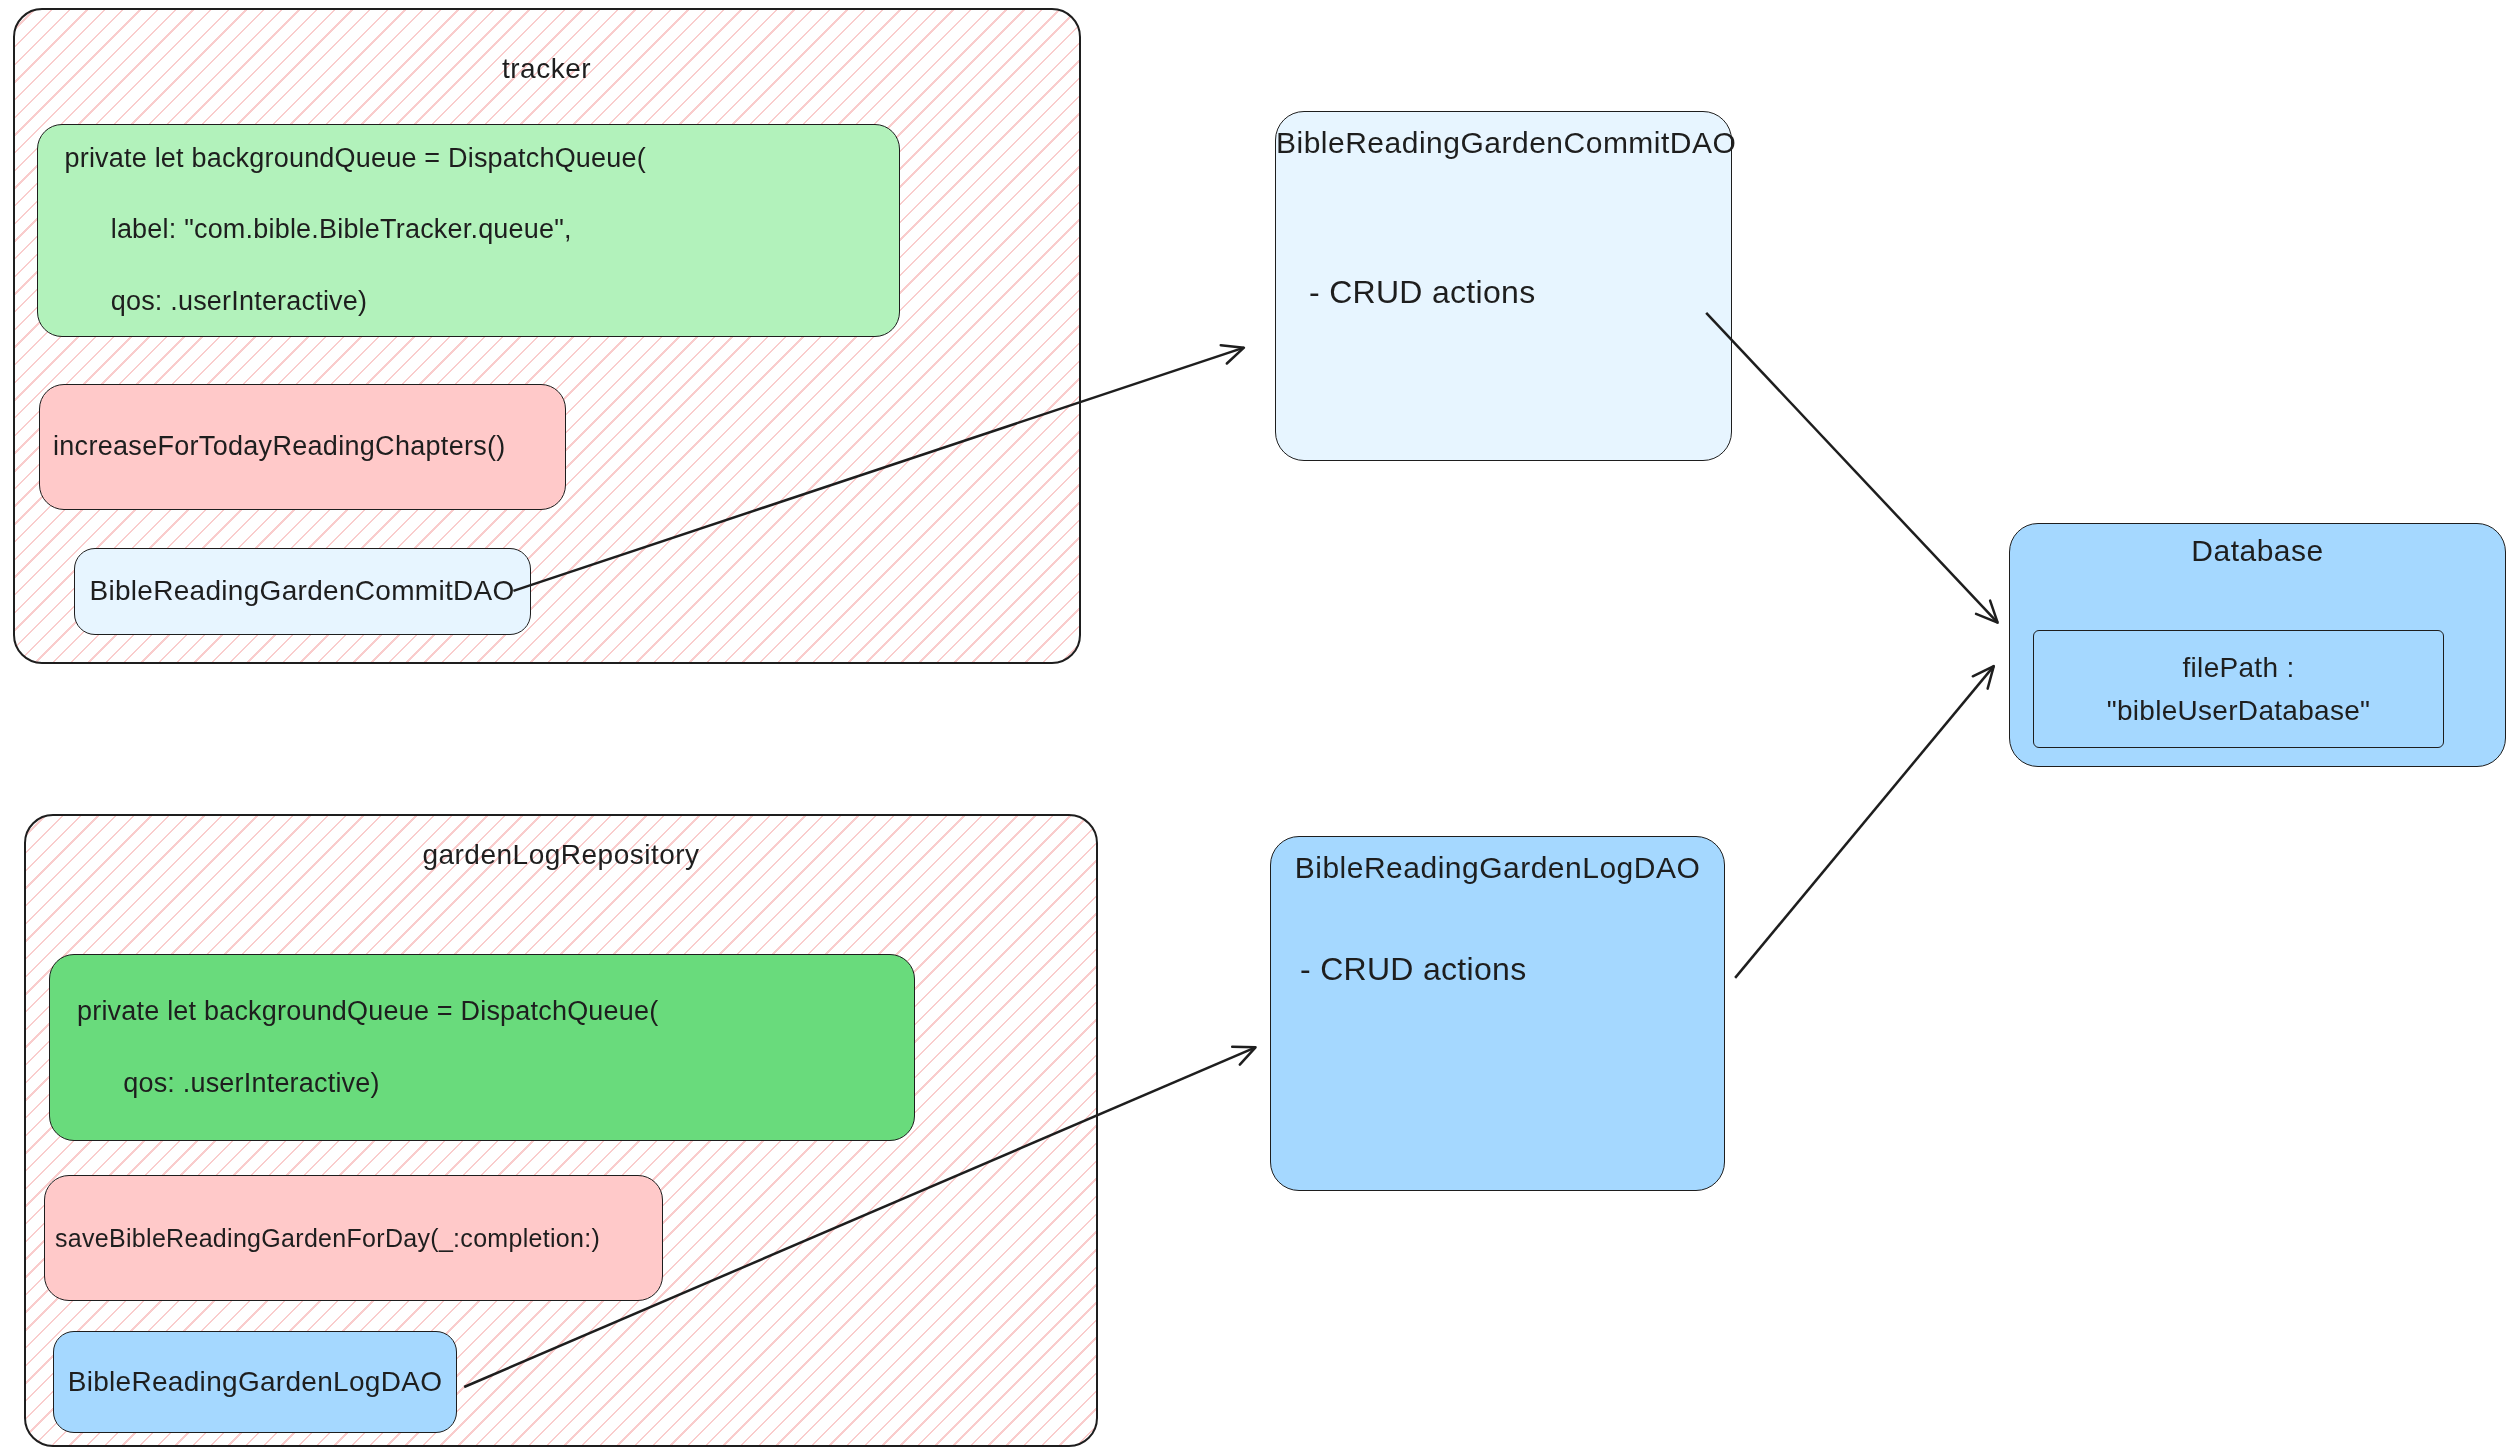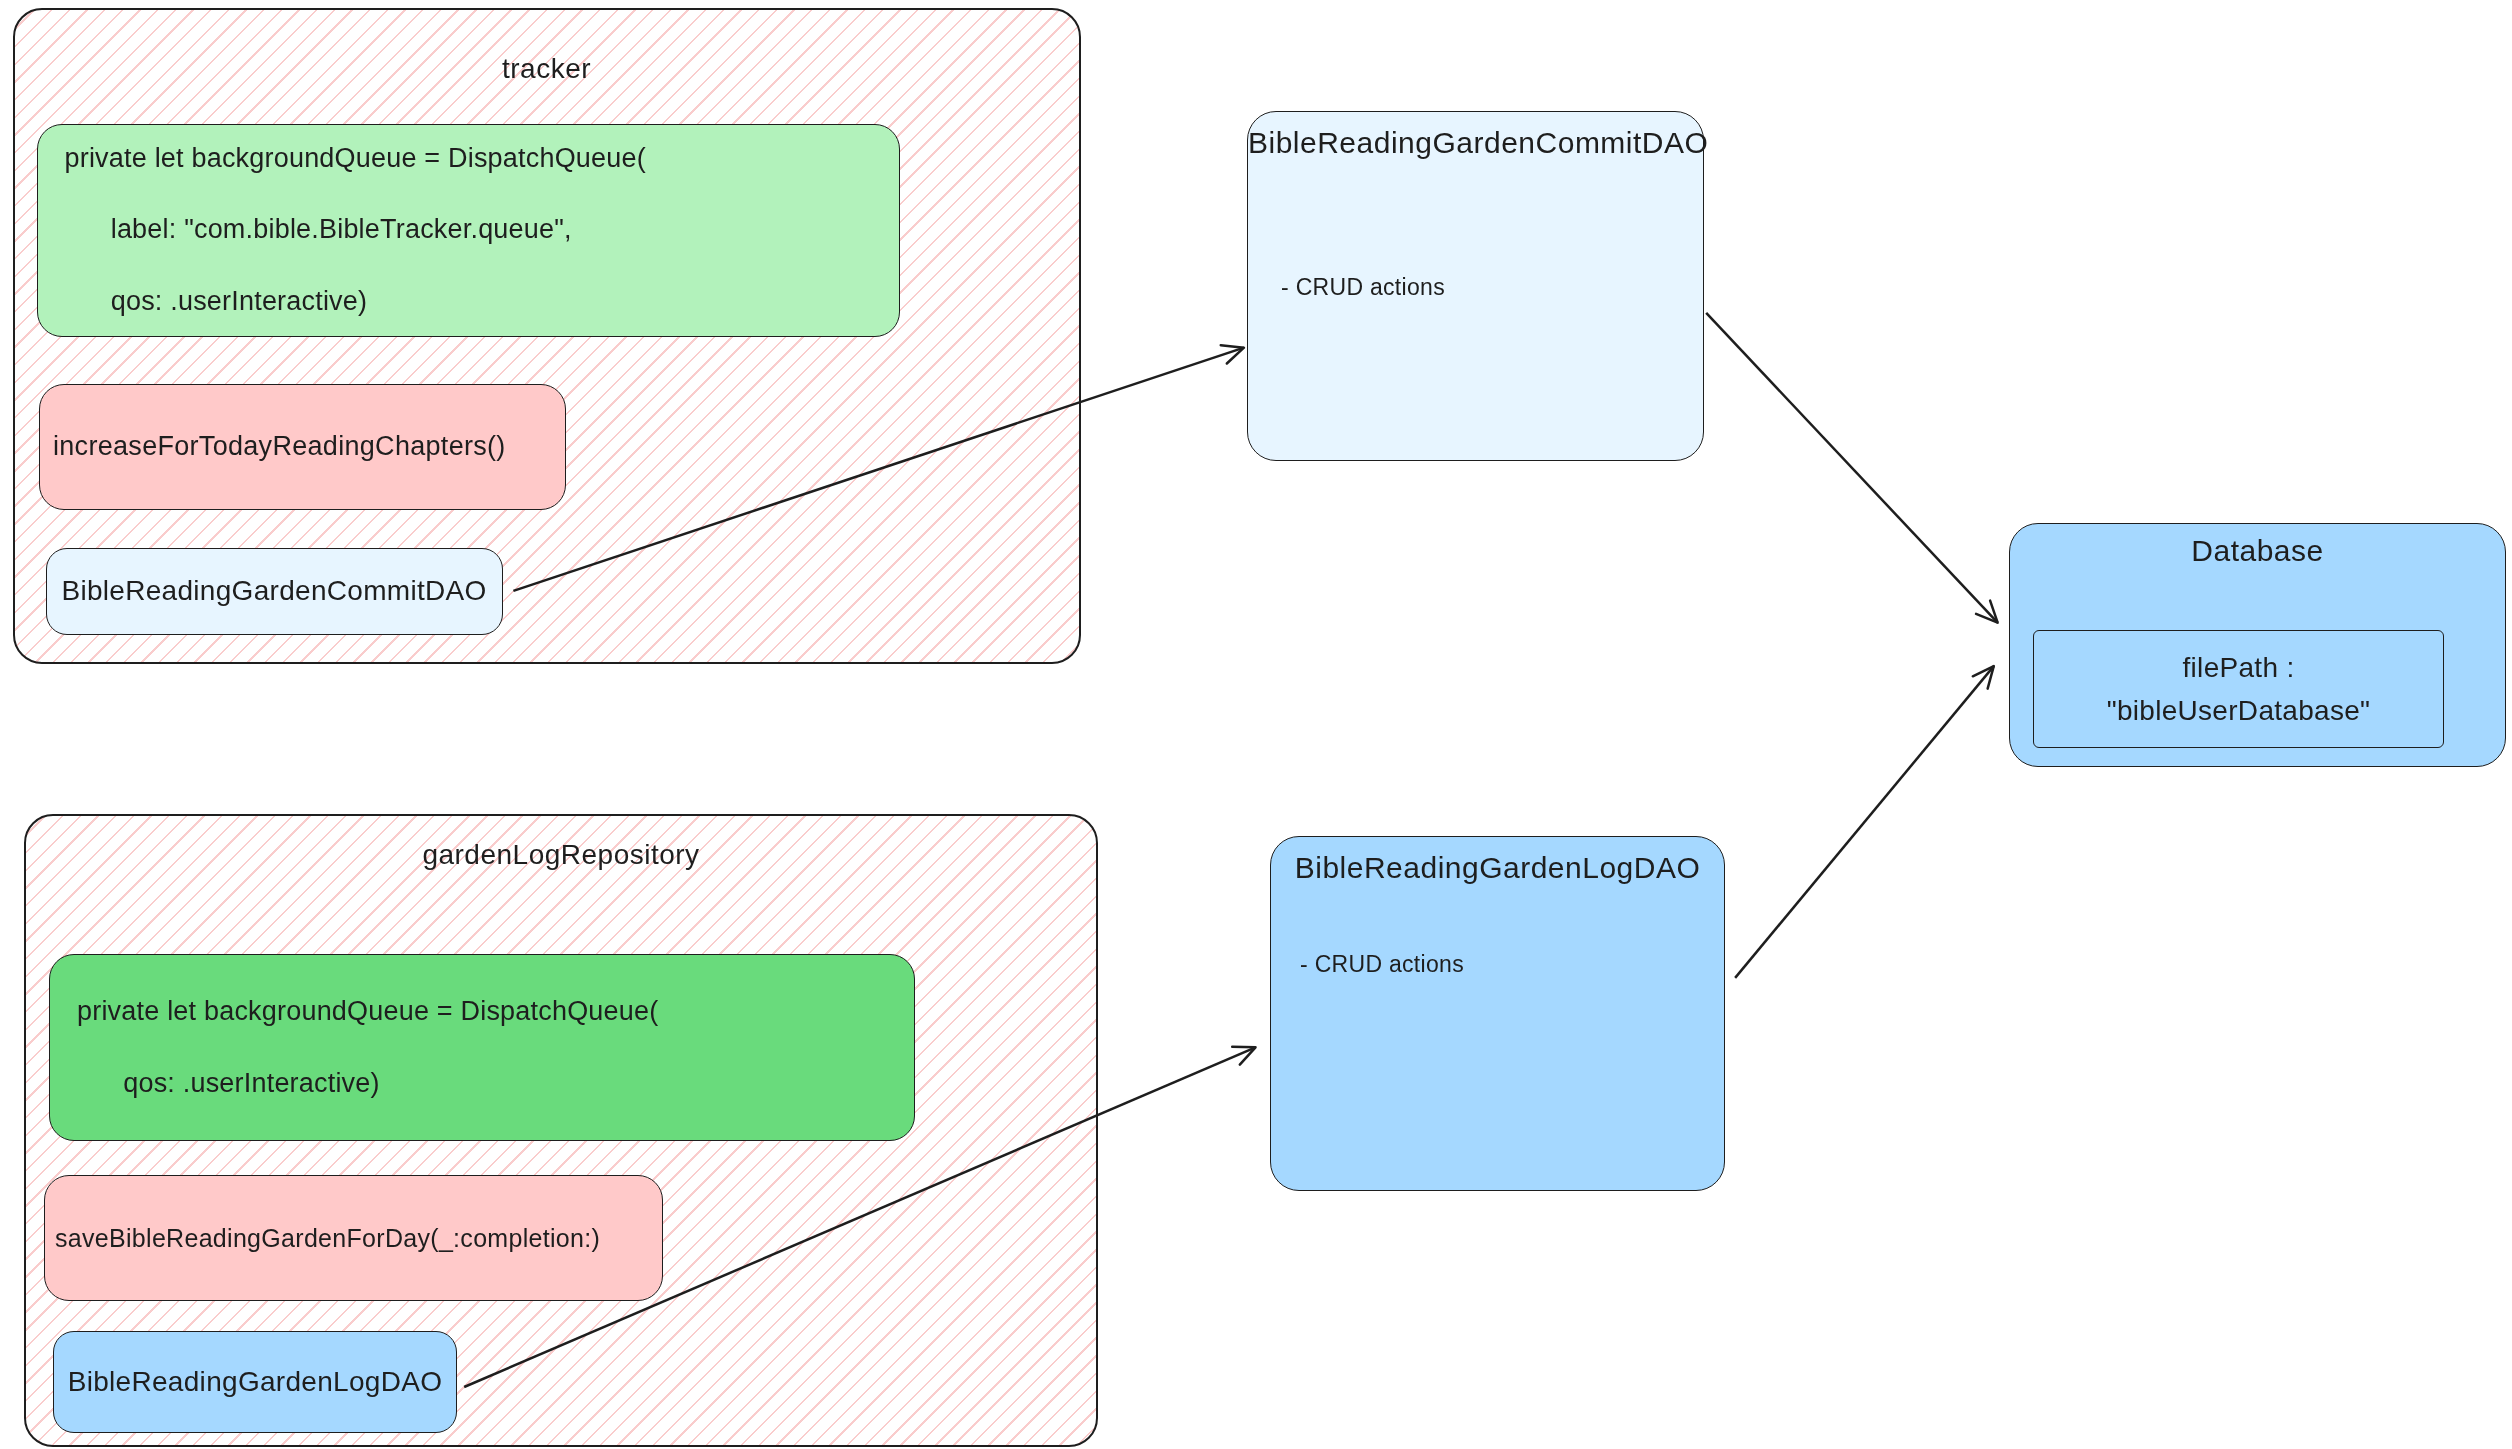--- a/index.html
+++ b/index.html
@@ -55,7 +55,7 @@
   .fill-light-green{background:var(--light-green);}
   .fill-green{background:var(--green);}
   .fill-pink{background:var(--pink);}
-  .fill-pale-blue{background:var(--pale-blue);}
+  .fill-pale-blue{background:var(--pale-blue);margin-left:28px;}
   .fill-blue{background:var(--blue);}
 
   .inner-box{

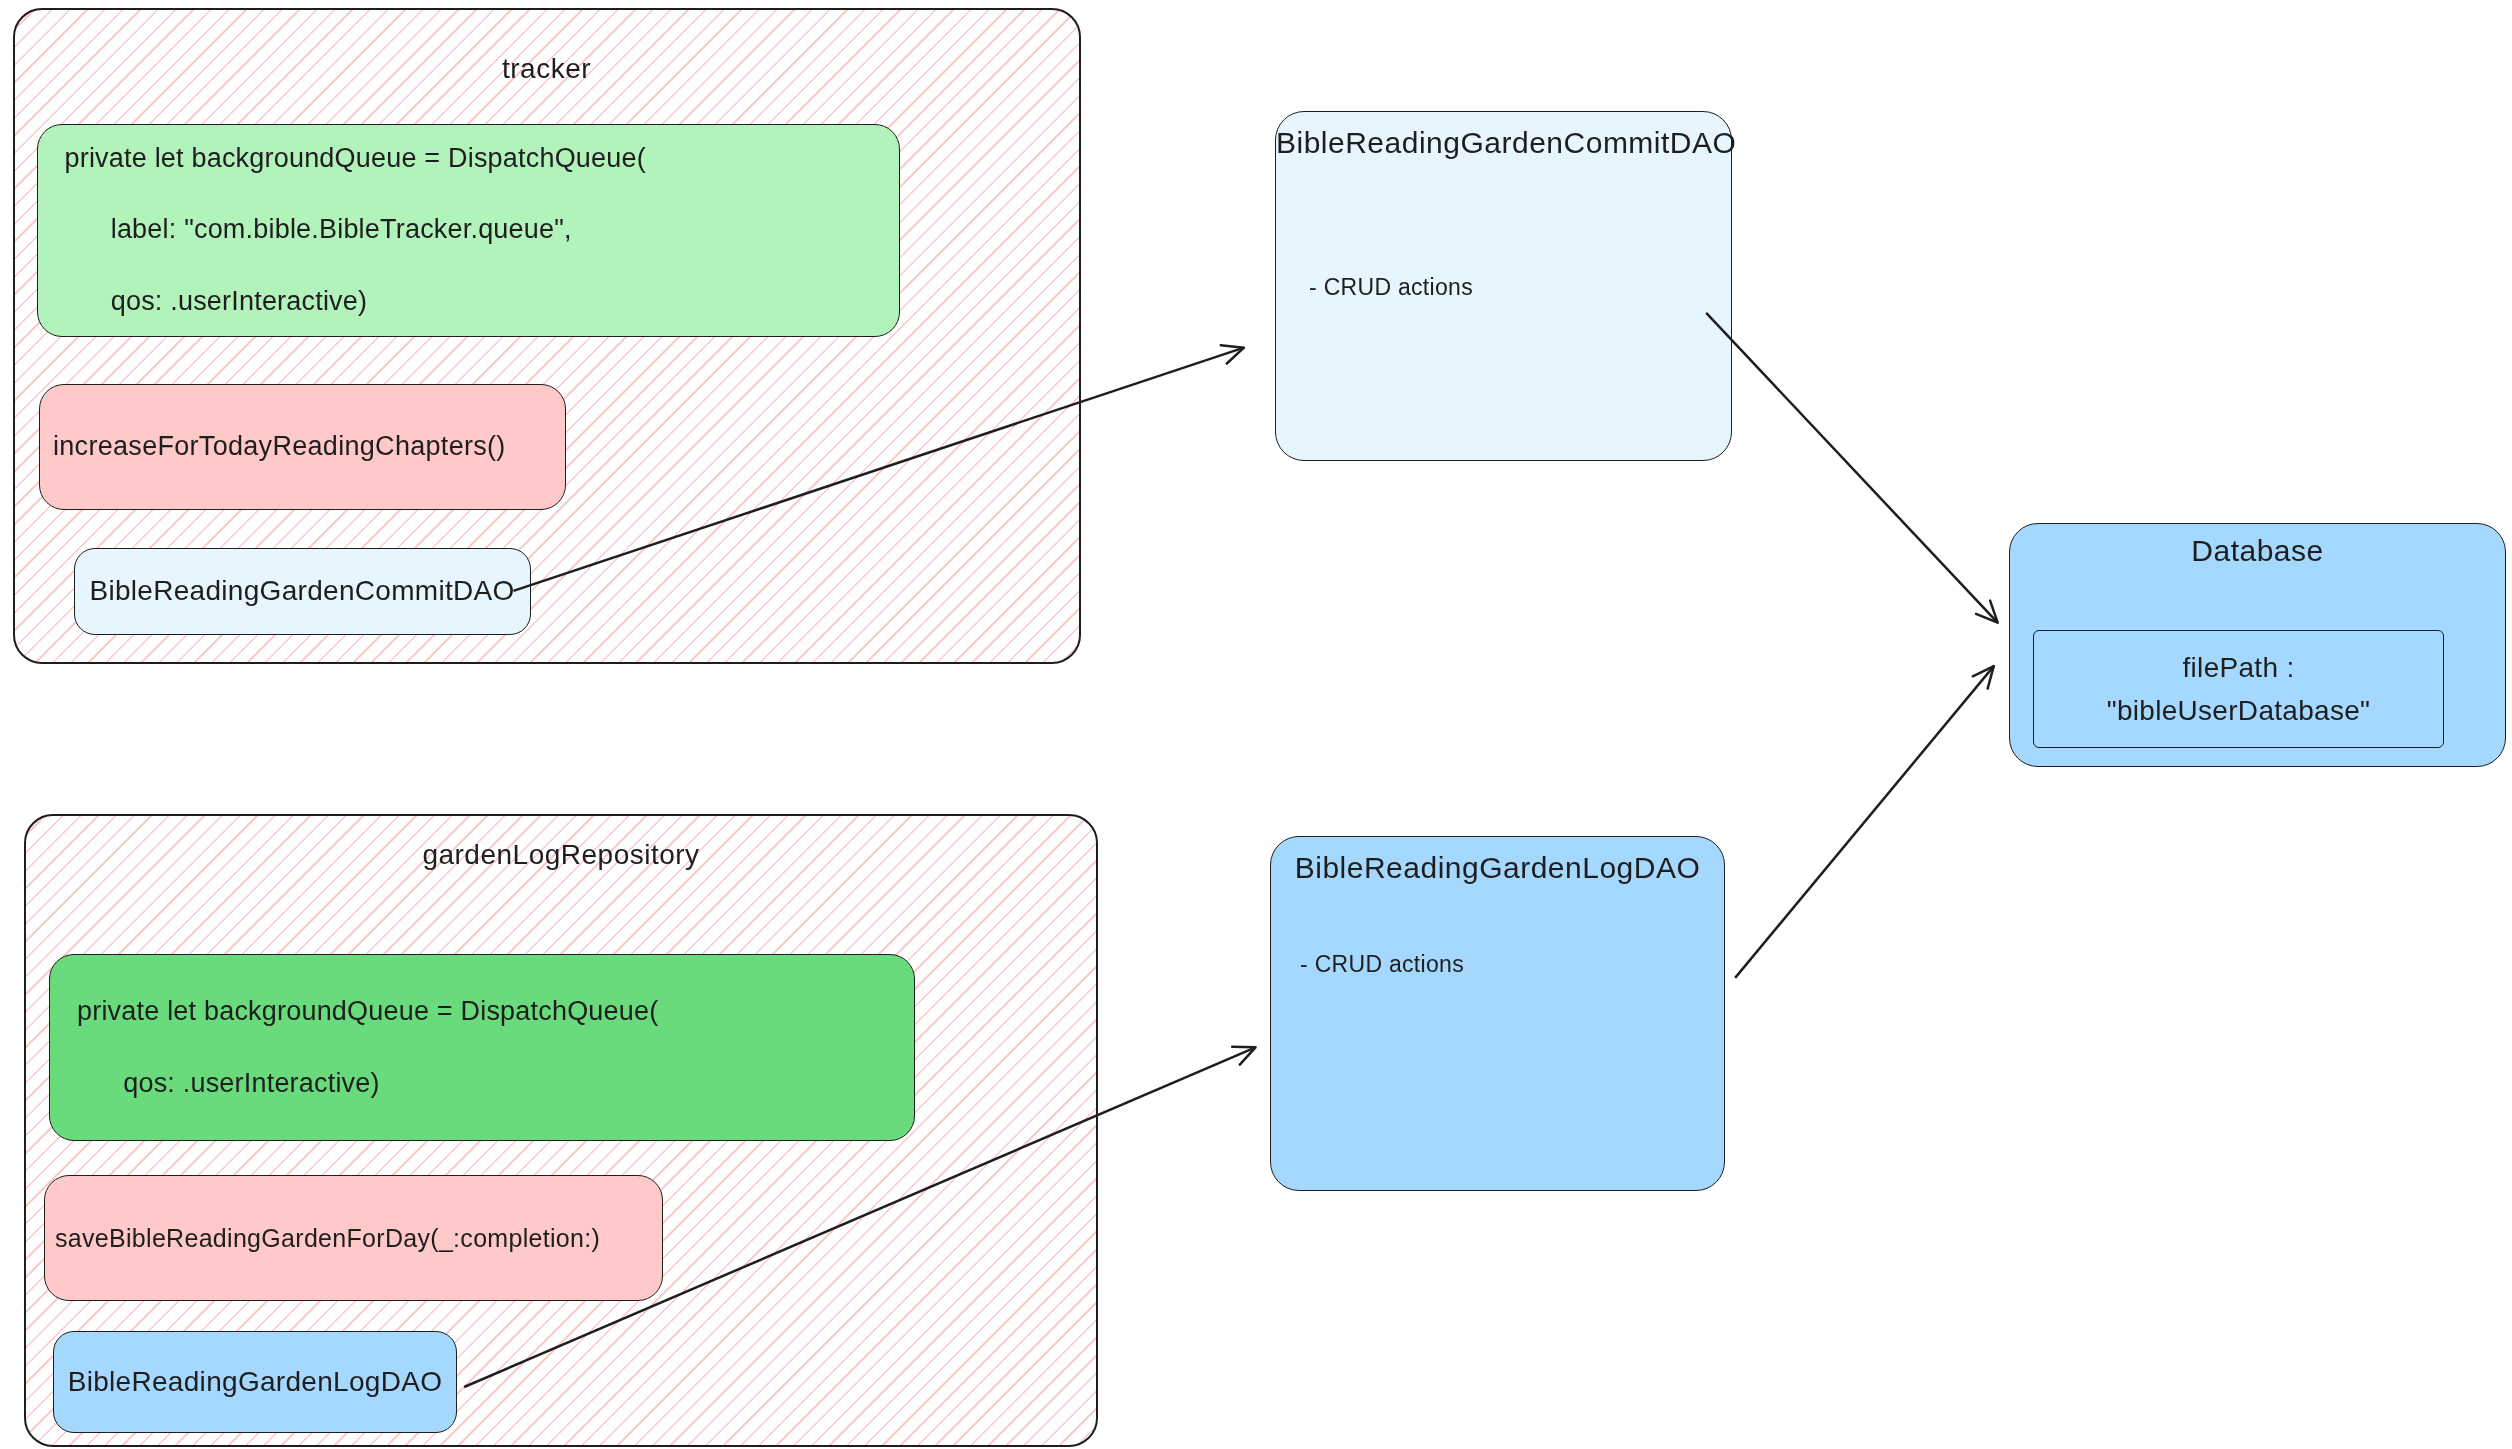--- a/index.html
+++ b/index.html
@@ -37,7 +37,7 @@
     font-size:30px;letter-spacing:0.5px;
   }
   .node-body{
-    position:absolute;font-size:23px;letter-spacing:0.3px;white-space:pre;
+    position:absolute;font-size:32px;letter-spacing:0.3px;white-space:pre;
   }
   .code-box{
     position:absolute;border:1.9px solid var(--stroke);border-radius:25px;

